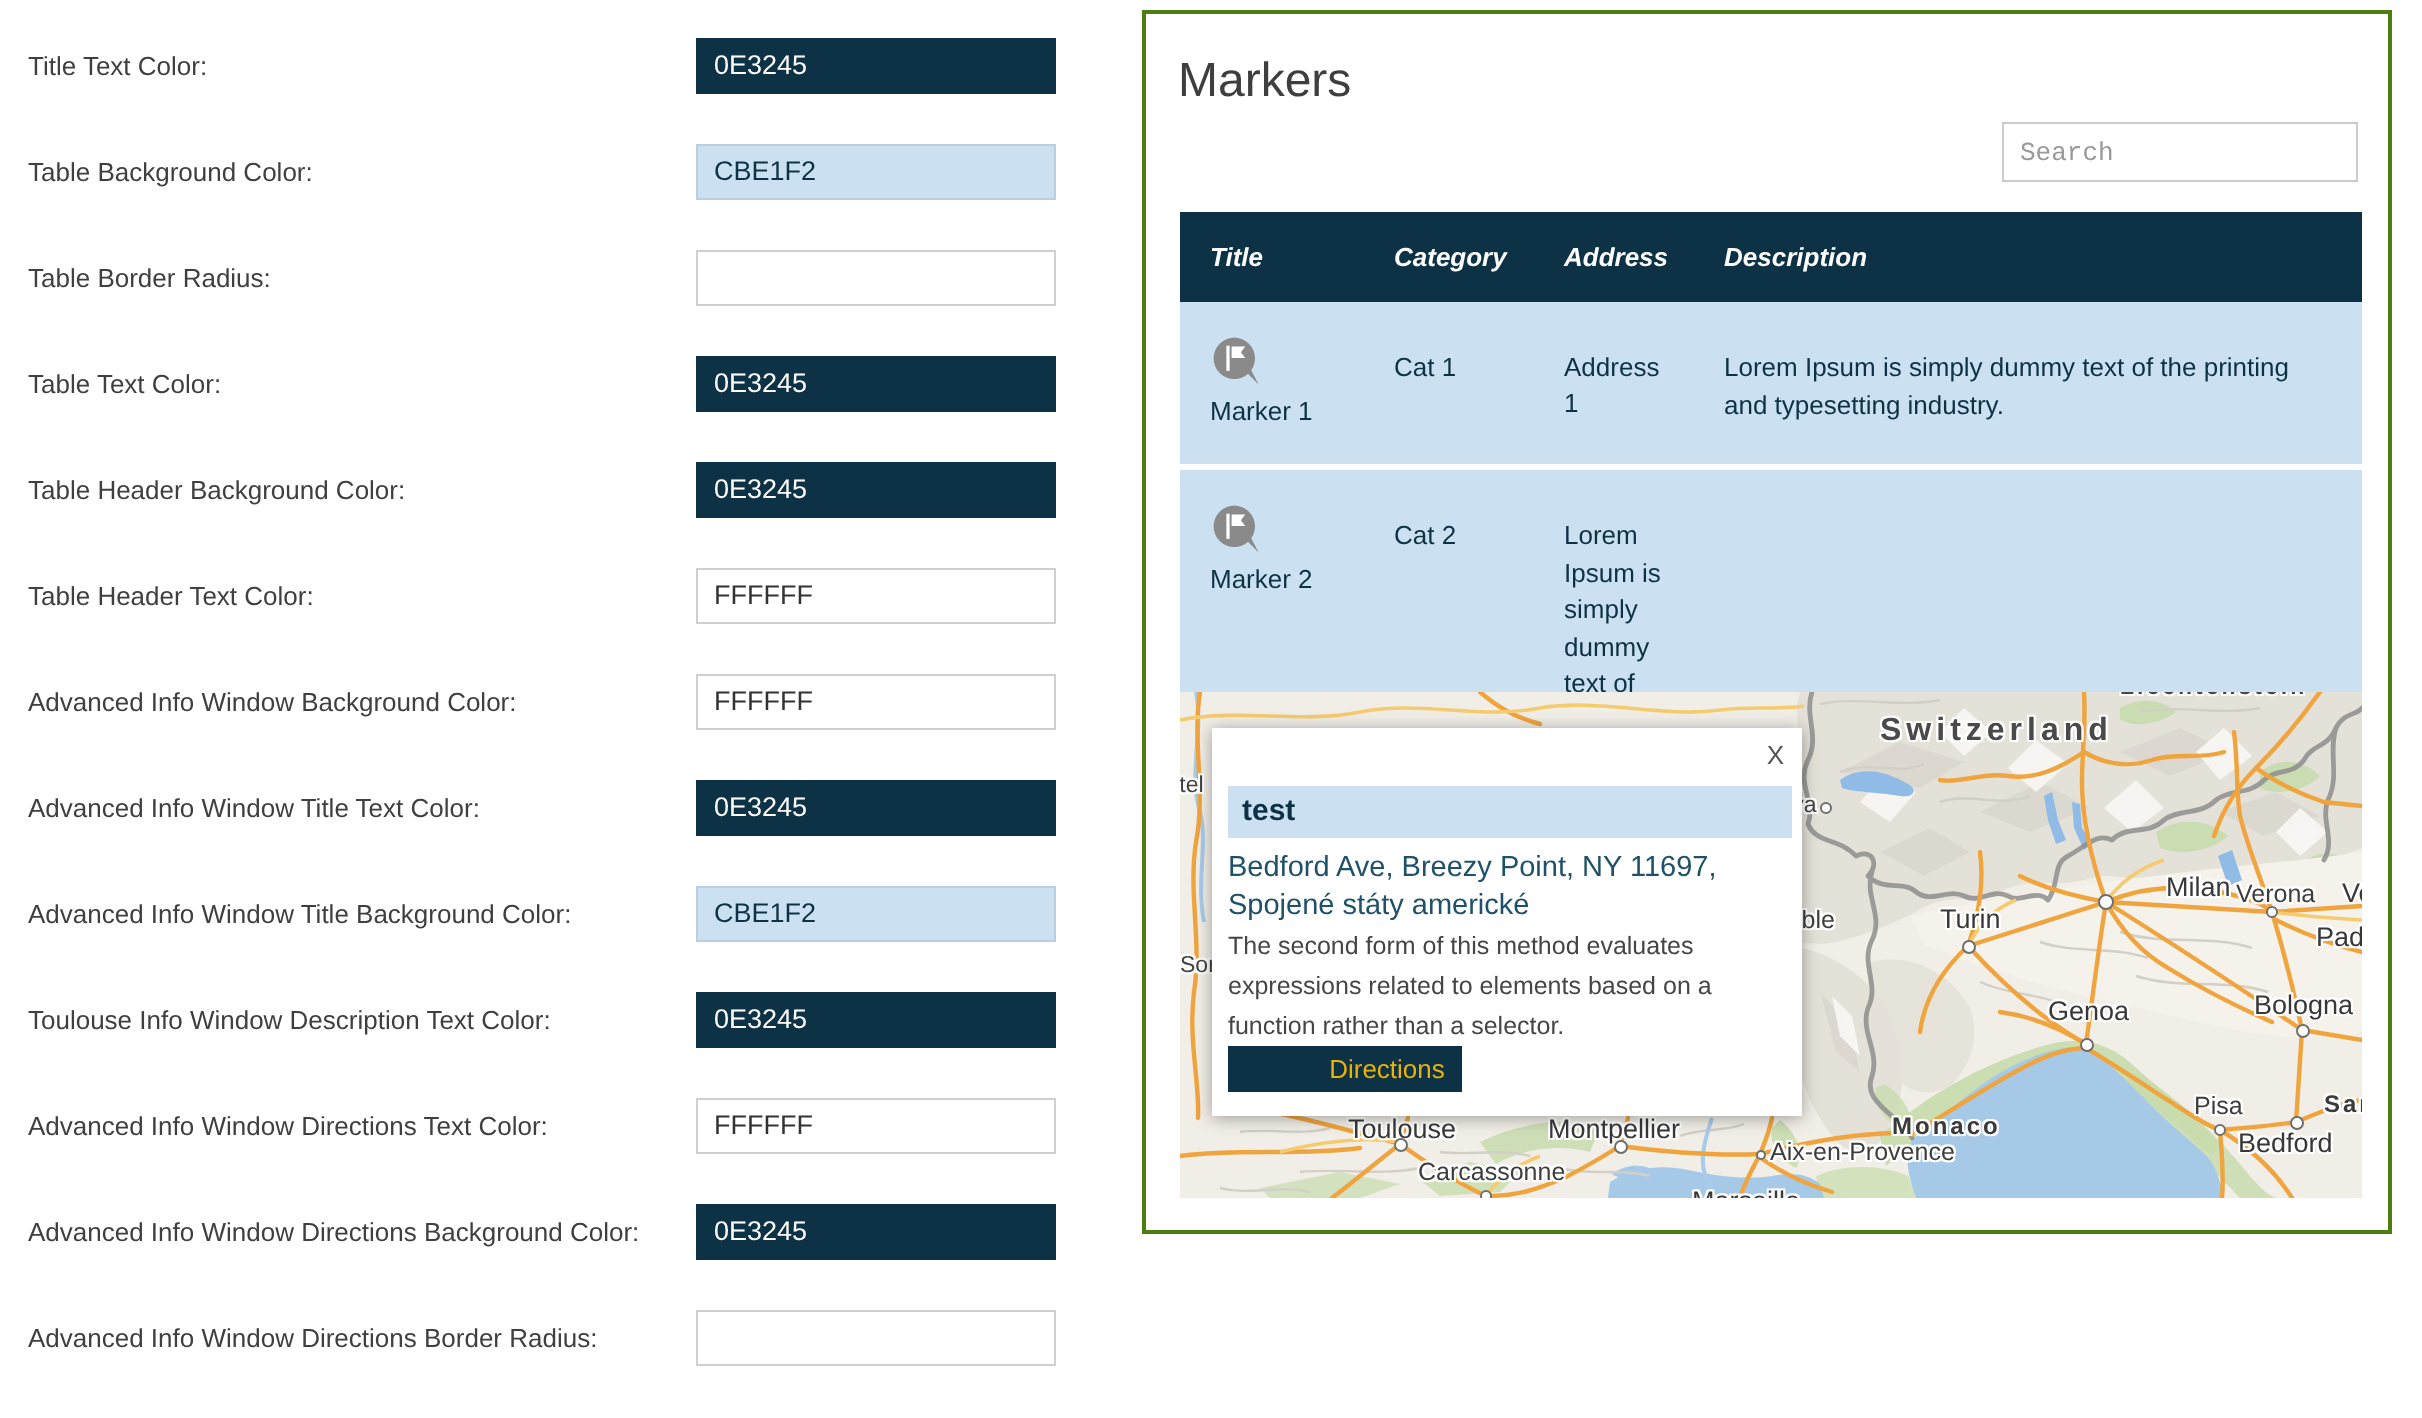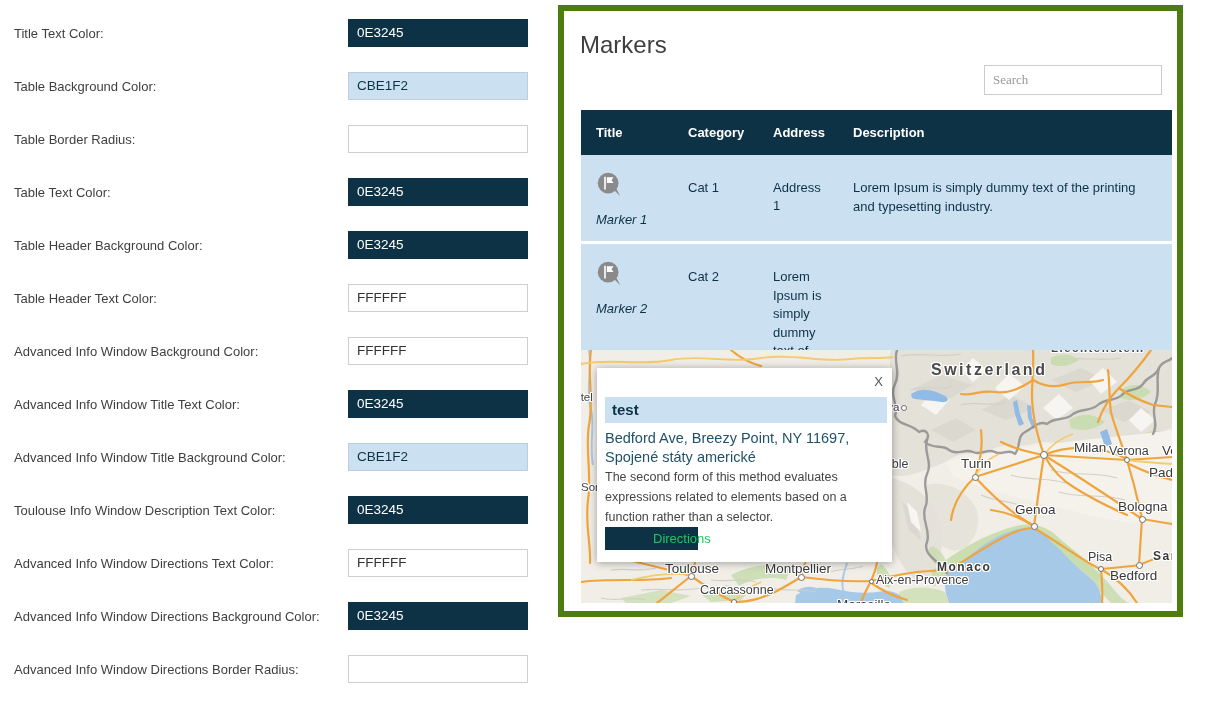--- a/index.html
+++ b/index.html
@@ -11,7 +11,7 @@
   .flabel{position:absolute;left:0;top:50%;transform:translateY(-50%);font-size:13px;color:#3f3f3f;}
   .finput{position:absolute;left:334px;top:50%;transform:translateY(-50%);width:180px;height:28px;box-sizing:border-box;border:1px solid #cfcfcf;padding:0 8px;font-size:13.5px;font-family:"Liberation Sans",sans-serif;outline:none;}
   
-  .panel{position:absolute;left:558px;top:5px;width:625px;height:612px;border:6px solid #4d7c0f;box-sizing:border-box;background:#fff;}
+  .panel{position:absolute;left:571px;top:5px;width:625px;height:612px;border:2px solid #4d7c0f;box-sizing:border-box;background:#fff;}
   .ptitle{position:absolute;left:16px;top:20px;font-size:24px;font-weight:400;color:#3e3e3e;margin:0;}
   .search{position:absolute;right:15px;top:54px;width:178px;height:27px;box-sizing:border-box;border:1px solid #ccc;padding:14px 8px;font-size:13px;color:#666;font-family:Liberation Serif, serif;outline:none;}
   .search::placeholder{color:#999;}

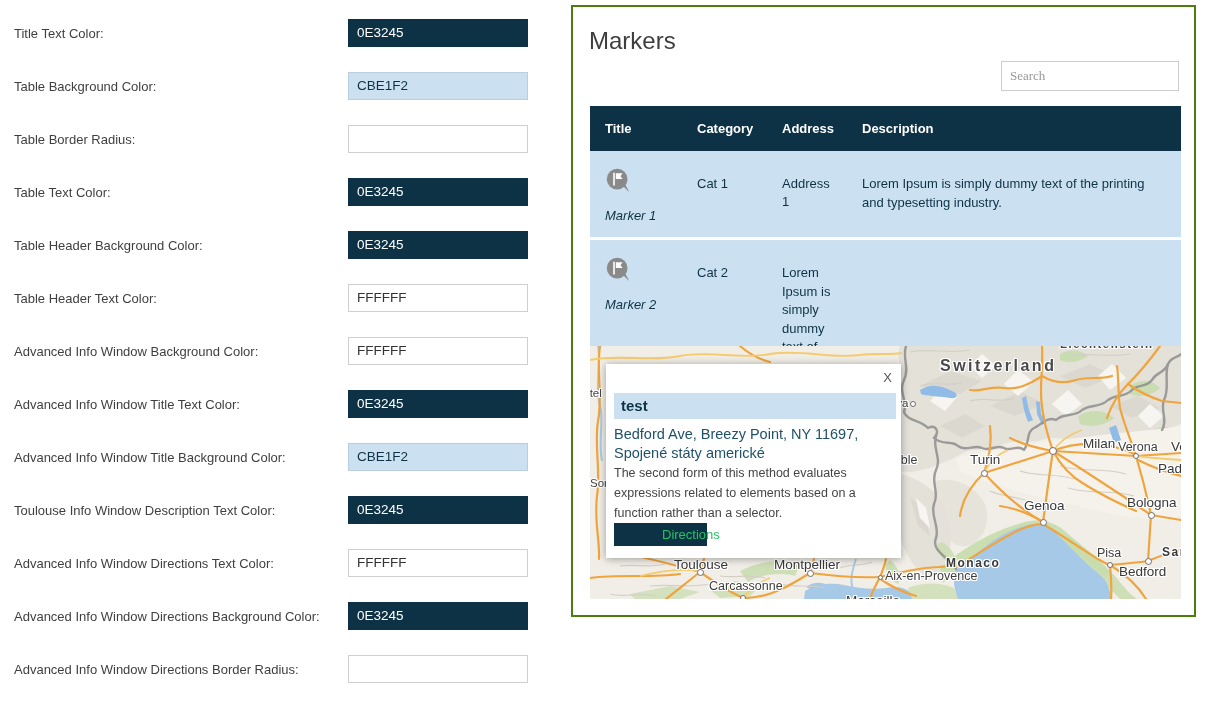--- a/index.html
+++ b/index.html
@@ -13,7 +13,7 @@
   
   .panel{position:absolute;left:571px;top:5px;width:625px;height:612px;border:2px solid #4d7c0f;box-sizing:border-box;background:#fff;}
   .ptitle{position:absolute;left:16px;top:20px;font-size:24px;font-weight:400;color:#3e3e3e;margin:0;}
-  .search{position:absolute;right:15px;top:54px;width:178px;height:27px;box-sizing:border-box;border:1px solid #ccc;padding:14px 8px;font-size:13px;color:#666;font-family:Liberation Serif, serif;outline:none;}
+  .search{position:absolute;right:15px;top:54px;width:178px;height:27px;box-sizing:border-box;border:1px solid #ccc;padding:14px 8px;font-size:13px;color:#666;font-family:Liberation Mono, monospace;outline:none;}
   .search::placeholder{color:#999;}
   .mtable{position:absolute;left:17px;top:99px;width:591px;}
   .thead{display:grid;grid-template-columns:92px 85px 80px 1fr;background:var(--navy);color:#fff;height:45px;align-items:center;font-size:13px;font-weight:bold;}

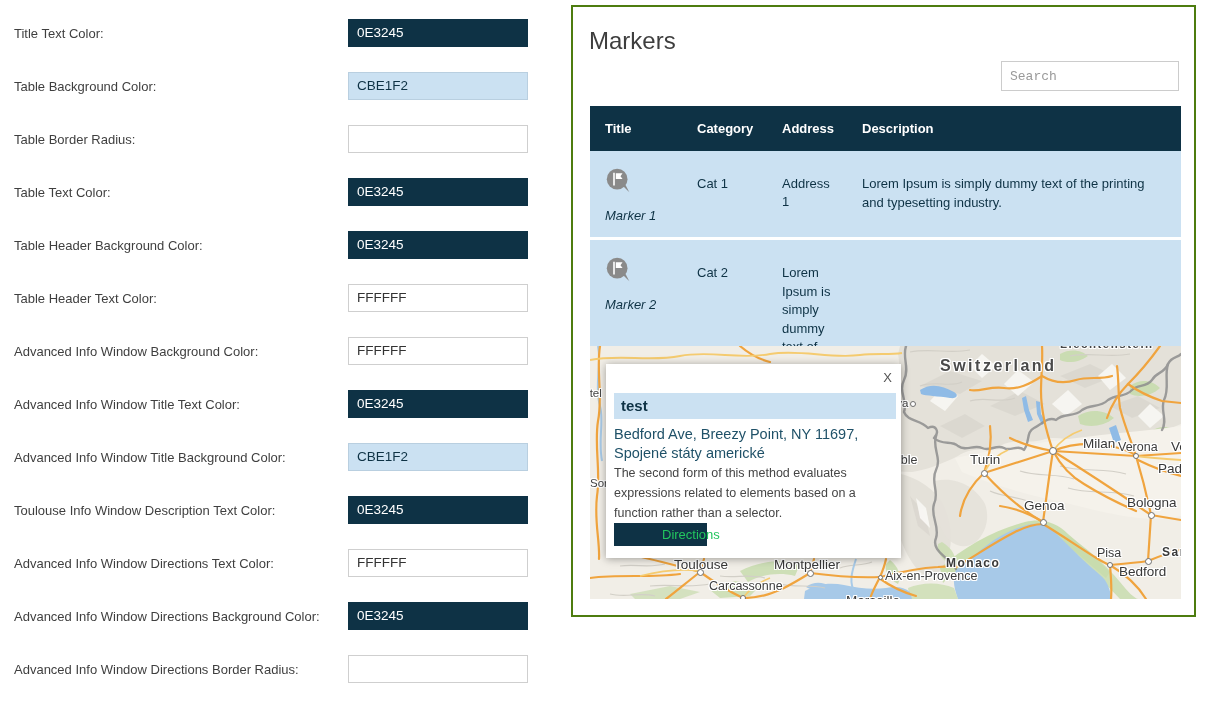--- a/index.html
+++ b/index.html
@@ -17,7 +17,7 @@
   .search::placeholder{color:#999;}
   .mtable{position:absolute;left:17px;top:99px;width:591px;}
   .thead{display:grid;grid-template-columns:92px 85px 80px 1fr;background:var(--navy);color:#fff;height:45px;align-items:center;font-size:13px;font-weight:bold;}
-  .thead .th{padding-left:15px;}
+  .thead .th{padding-left:15px;font-style:italic;}
   .trow{display:grid;grid-template-columns:92px 85px 80px 1fr;background:var(--lightblue);color:var(--navy);font-size:13px;min-height:81px;box-sizing:border-box;}
   .trow + .trow{margin-top:3px;}
   .trow .cell{padding:24px 10px 12px 15px;line-height:18px;}

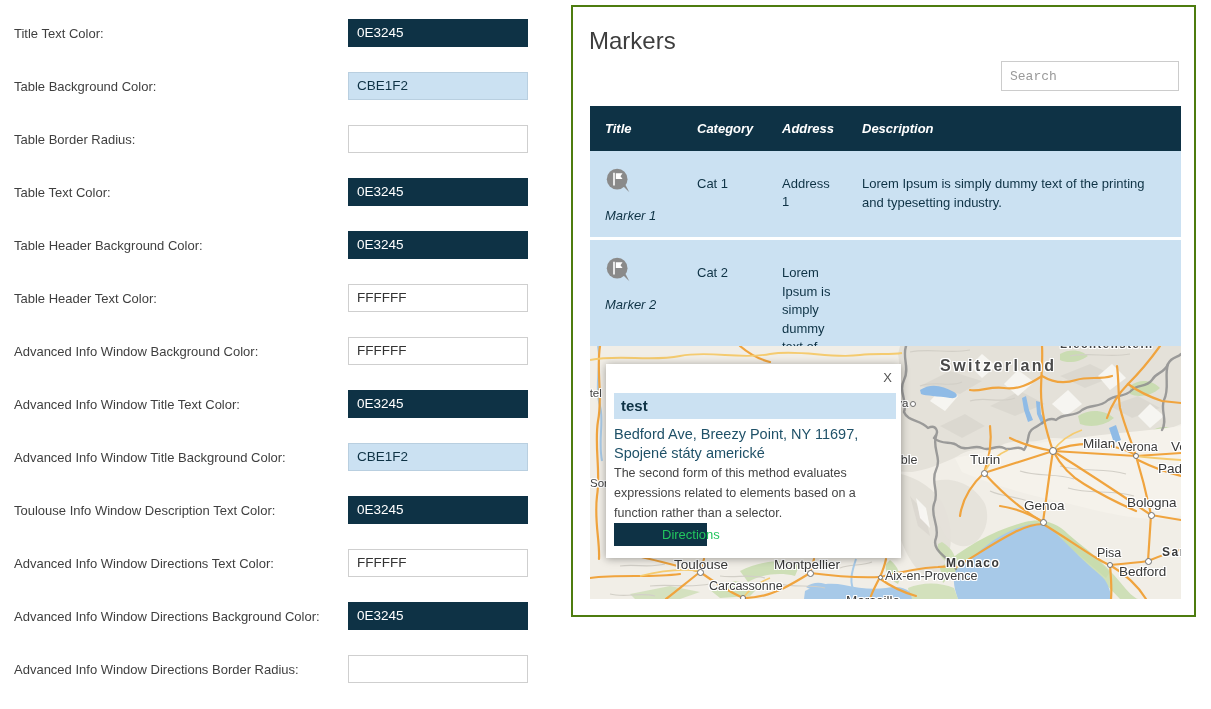--- a/index.html
+++ b/index.html
@@ -23,7 +23,7 @@
   .trow .cell{padding:24px 10px 12px 15px;line-height:18px;}
   .trow .c-title{padding-top:16px;}
   .trow .c-desc{padding-right:16px;line-height:18.5px;}
-  .mtitle{margin-top:13px;font-style:italic;}
+  .mtitle{margin-top:3px;}
   .marker-icon{display:block;width:27px;height:27px;}
   .tfoot{height:7px;background:var(--lightblue);margin-top:3px;}
   

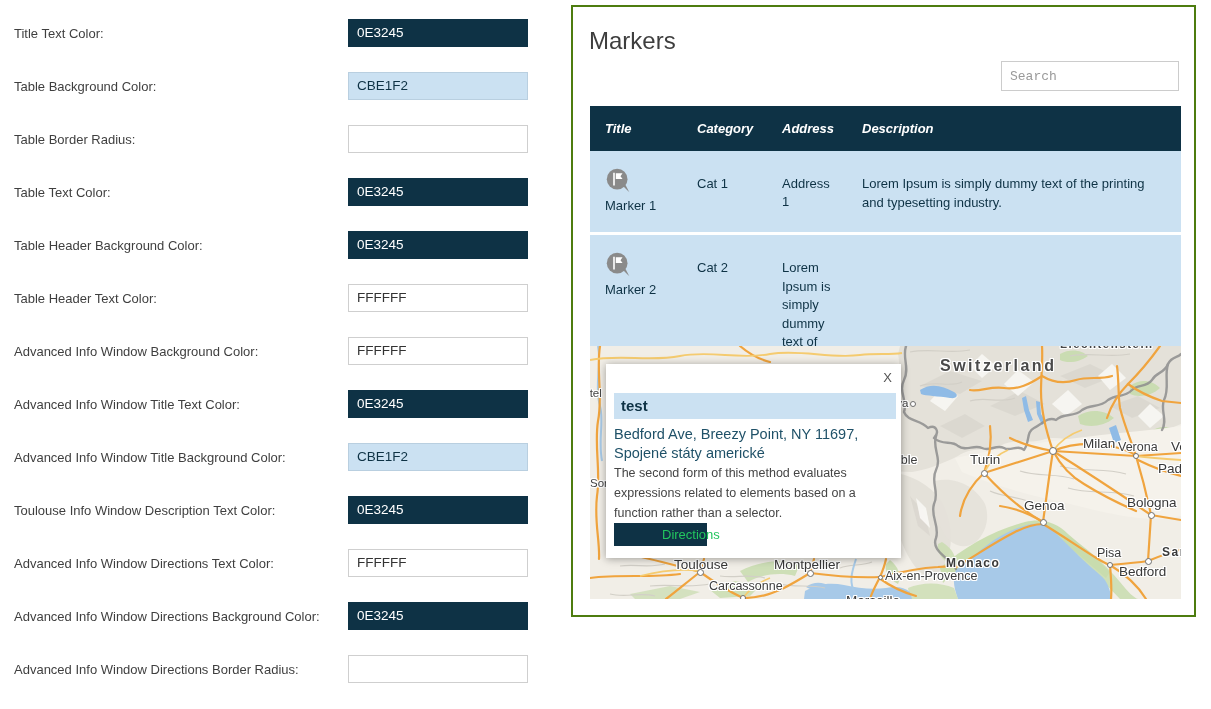--- a/index.html
+++ b/index.html
@@ -44,7 +44,7 @@
   .iw-title{position:absolute;left:8px;top:29px;width:282px;height:26px;line-height:26px;background:var(--lightblue);color:var(--navy);font-size:15px;font-weight:bold;padding-left:7px;box-sizing:border-box;}
   .iw-addr{position:absolute;left:8px;top:61px;width:276px;font-size:14.5px;line-height:19px;color:#1f5168;}
   .iw-desc{position:absolute;left:8px;top:99px;width:262px;font-size:12.5px;line-height:20px;color:#454545;}
-  .iw-btn{position:absolute;left:8px;top:159px;width:93px;height:23px;background:var(--navy);color:#22c55e;border:none;font-size:13px;font-family:"Liberation Sans",sans-serif;padding-left:48px;}
+  .iw-btn{position:absolute;left:8px;top:159px;width:117px;height:23px;background:var(--navy);color:#eab308;border:none;font-size:13px;font-family:"Liberation Sans",sans-serif;padding-left:48px;}
 </style>
 </head>
 <body>

